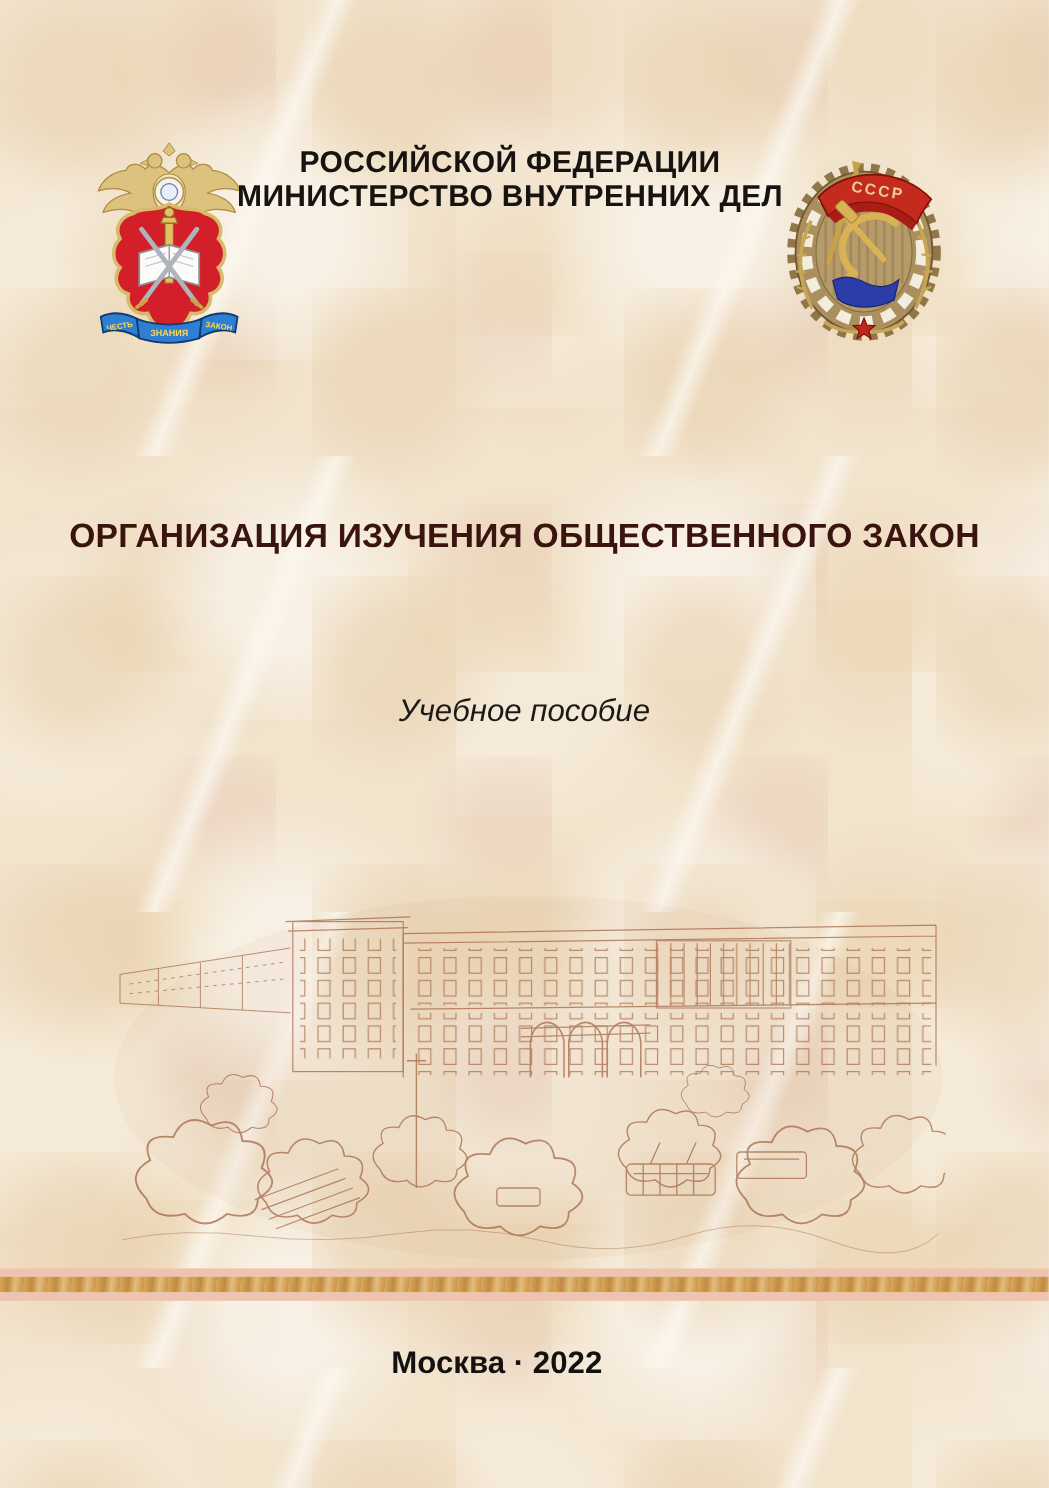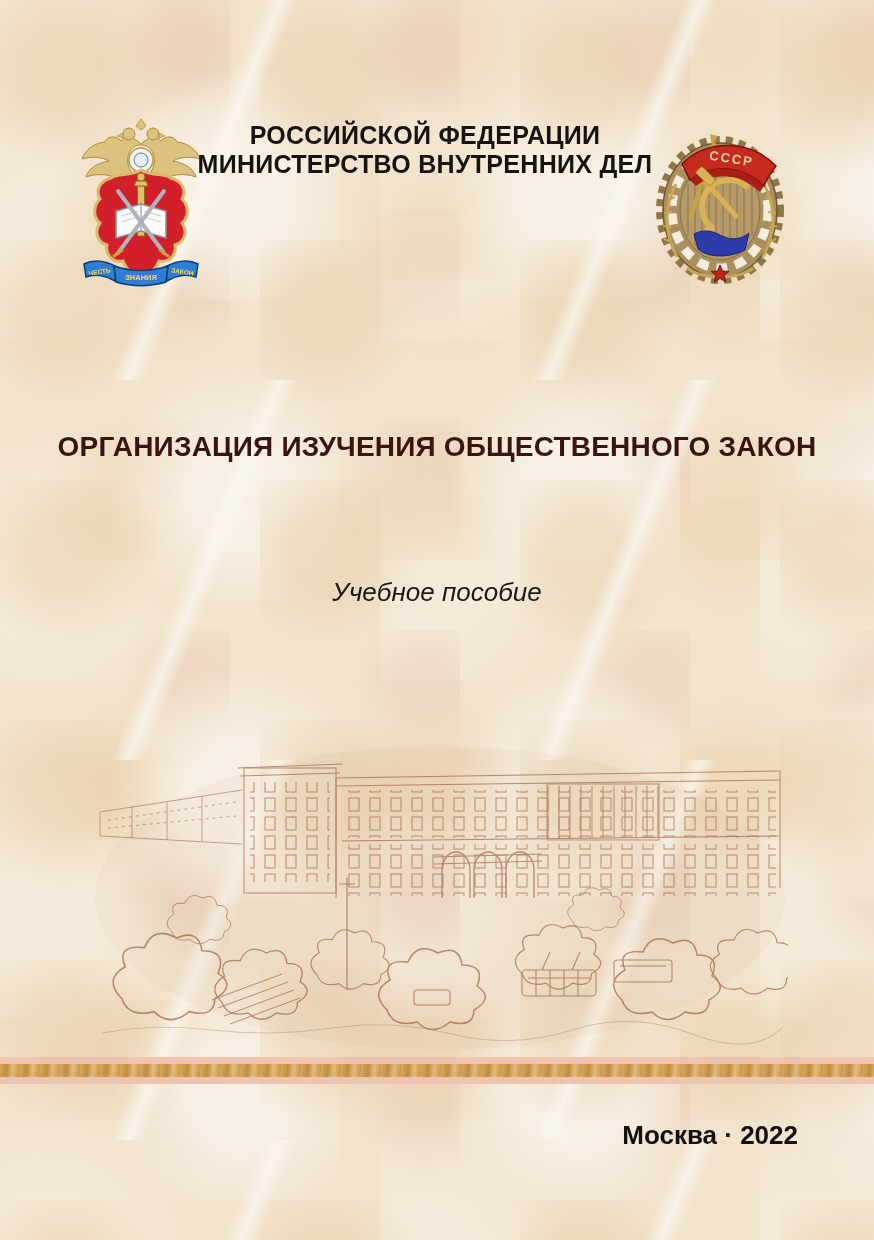--- a/index.html
+++ b/index.html
@@ -42,7 +42,7 @@
   }
   .imprint{
     position:absolute;left:0;top:1120px;width:798px;
-    text-align:right;font-weight:bold;font-size:26px;color:#131211;
+    text-align:center;font-weight:bold;font-size:26px;color:#131211;padding-left:15px;
   }
   svg text{font-family:"Liberation Sans", sans-serif;}
 </style>

